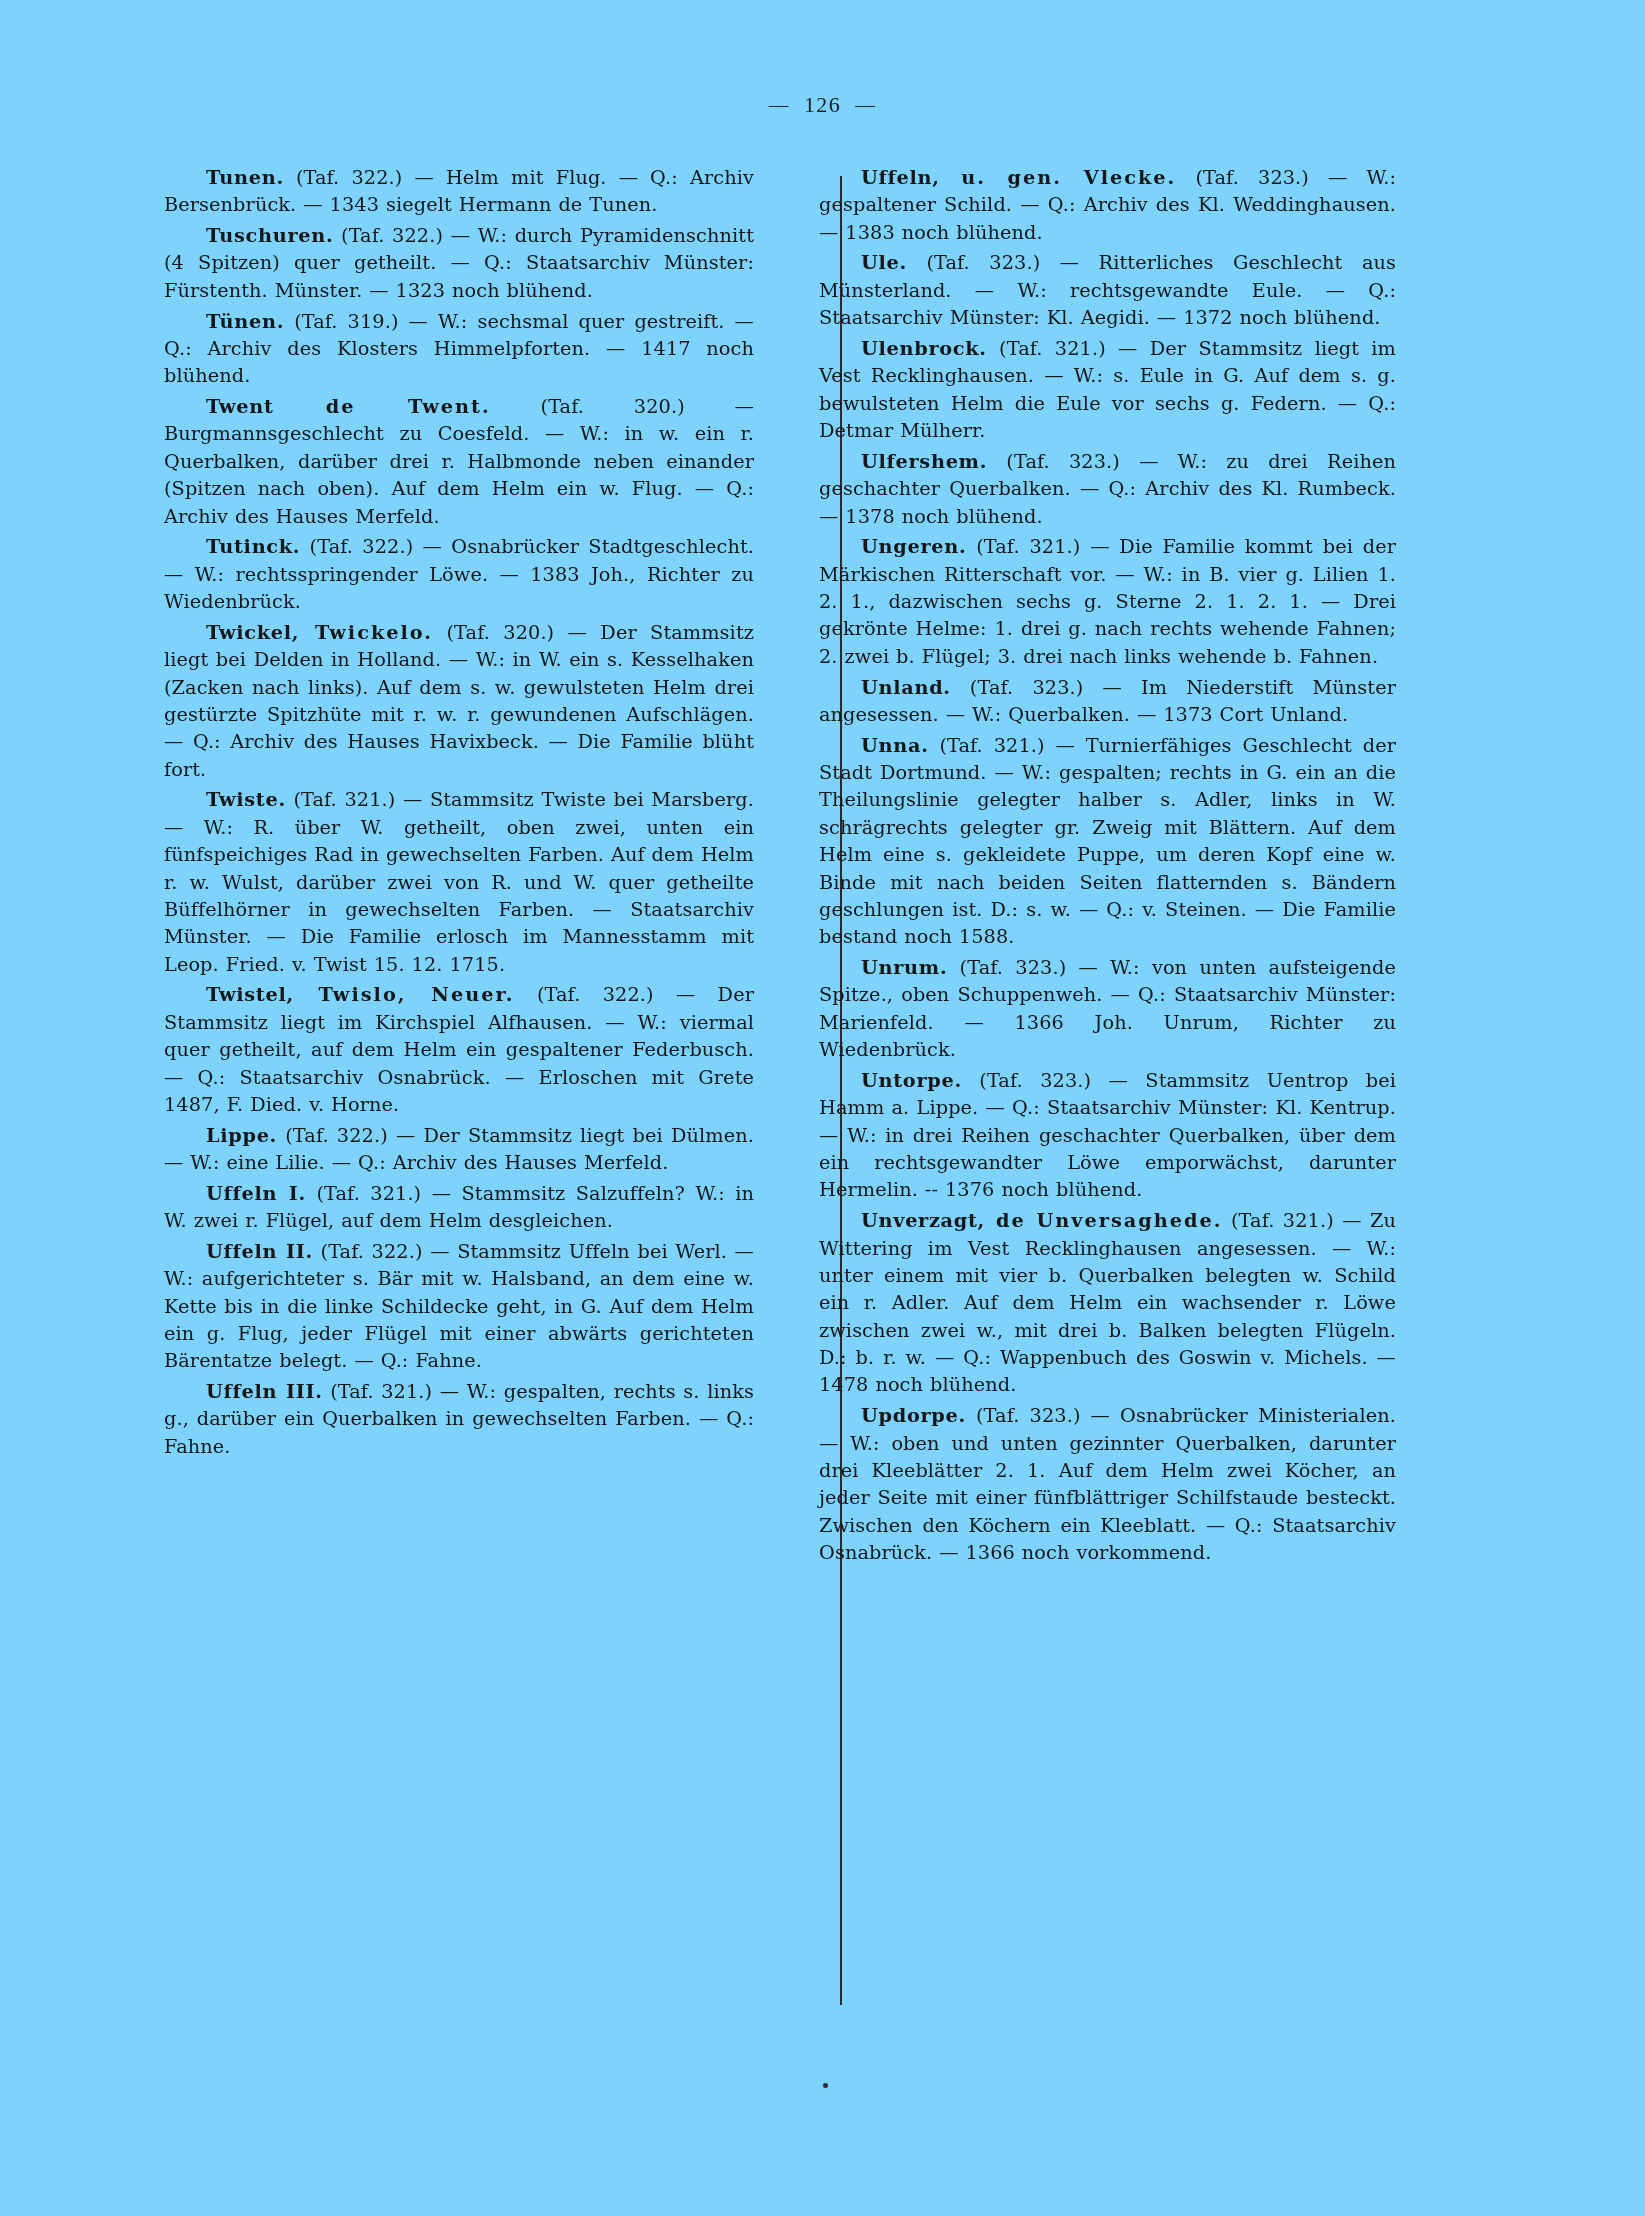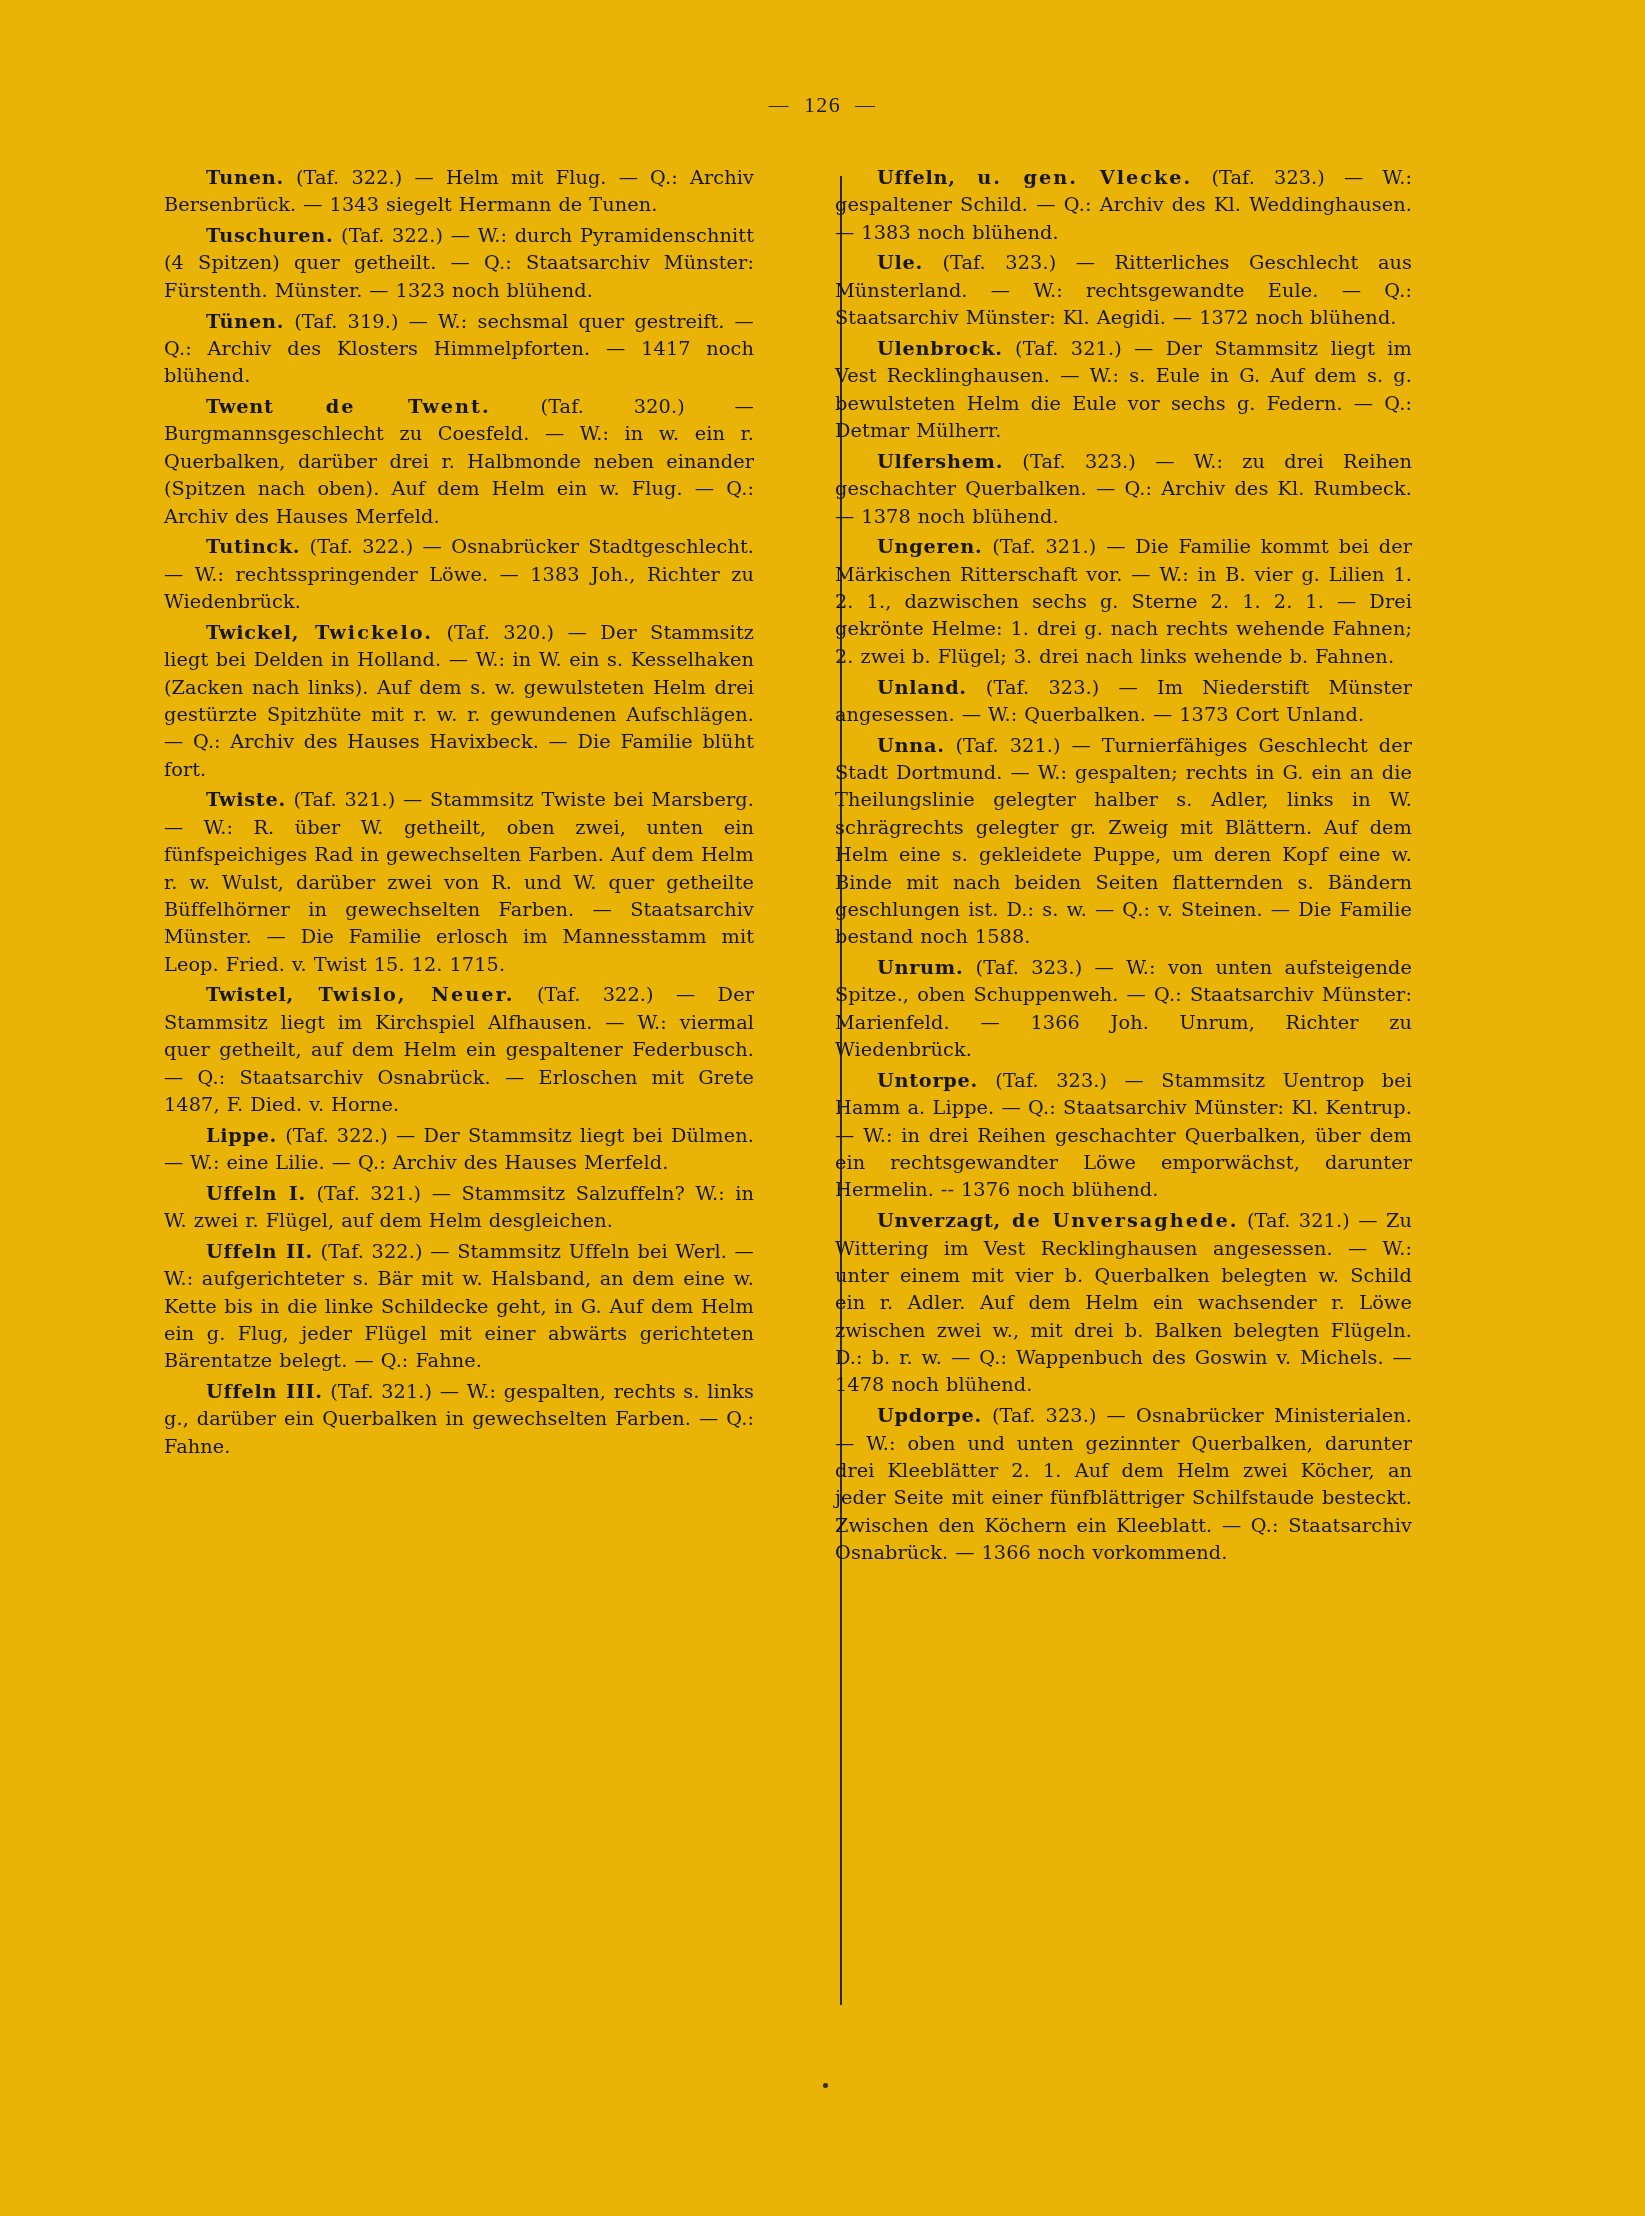--- a/index.html
+++ b/index.html
@@ -18,7 +18,7 @@
   .page {
     position: absolute;
     inset: 0;
-    background: #eab308;
+    background: #7dd3fc;
   }
   .page-number {
     position: absolute;

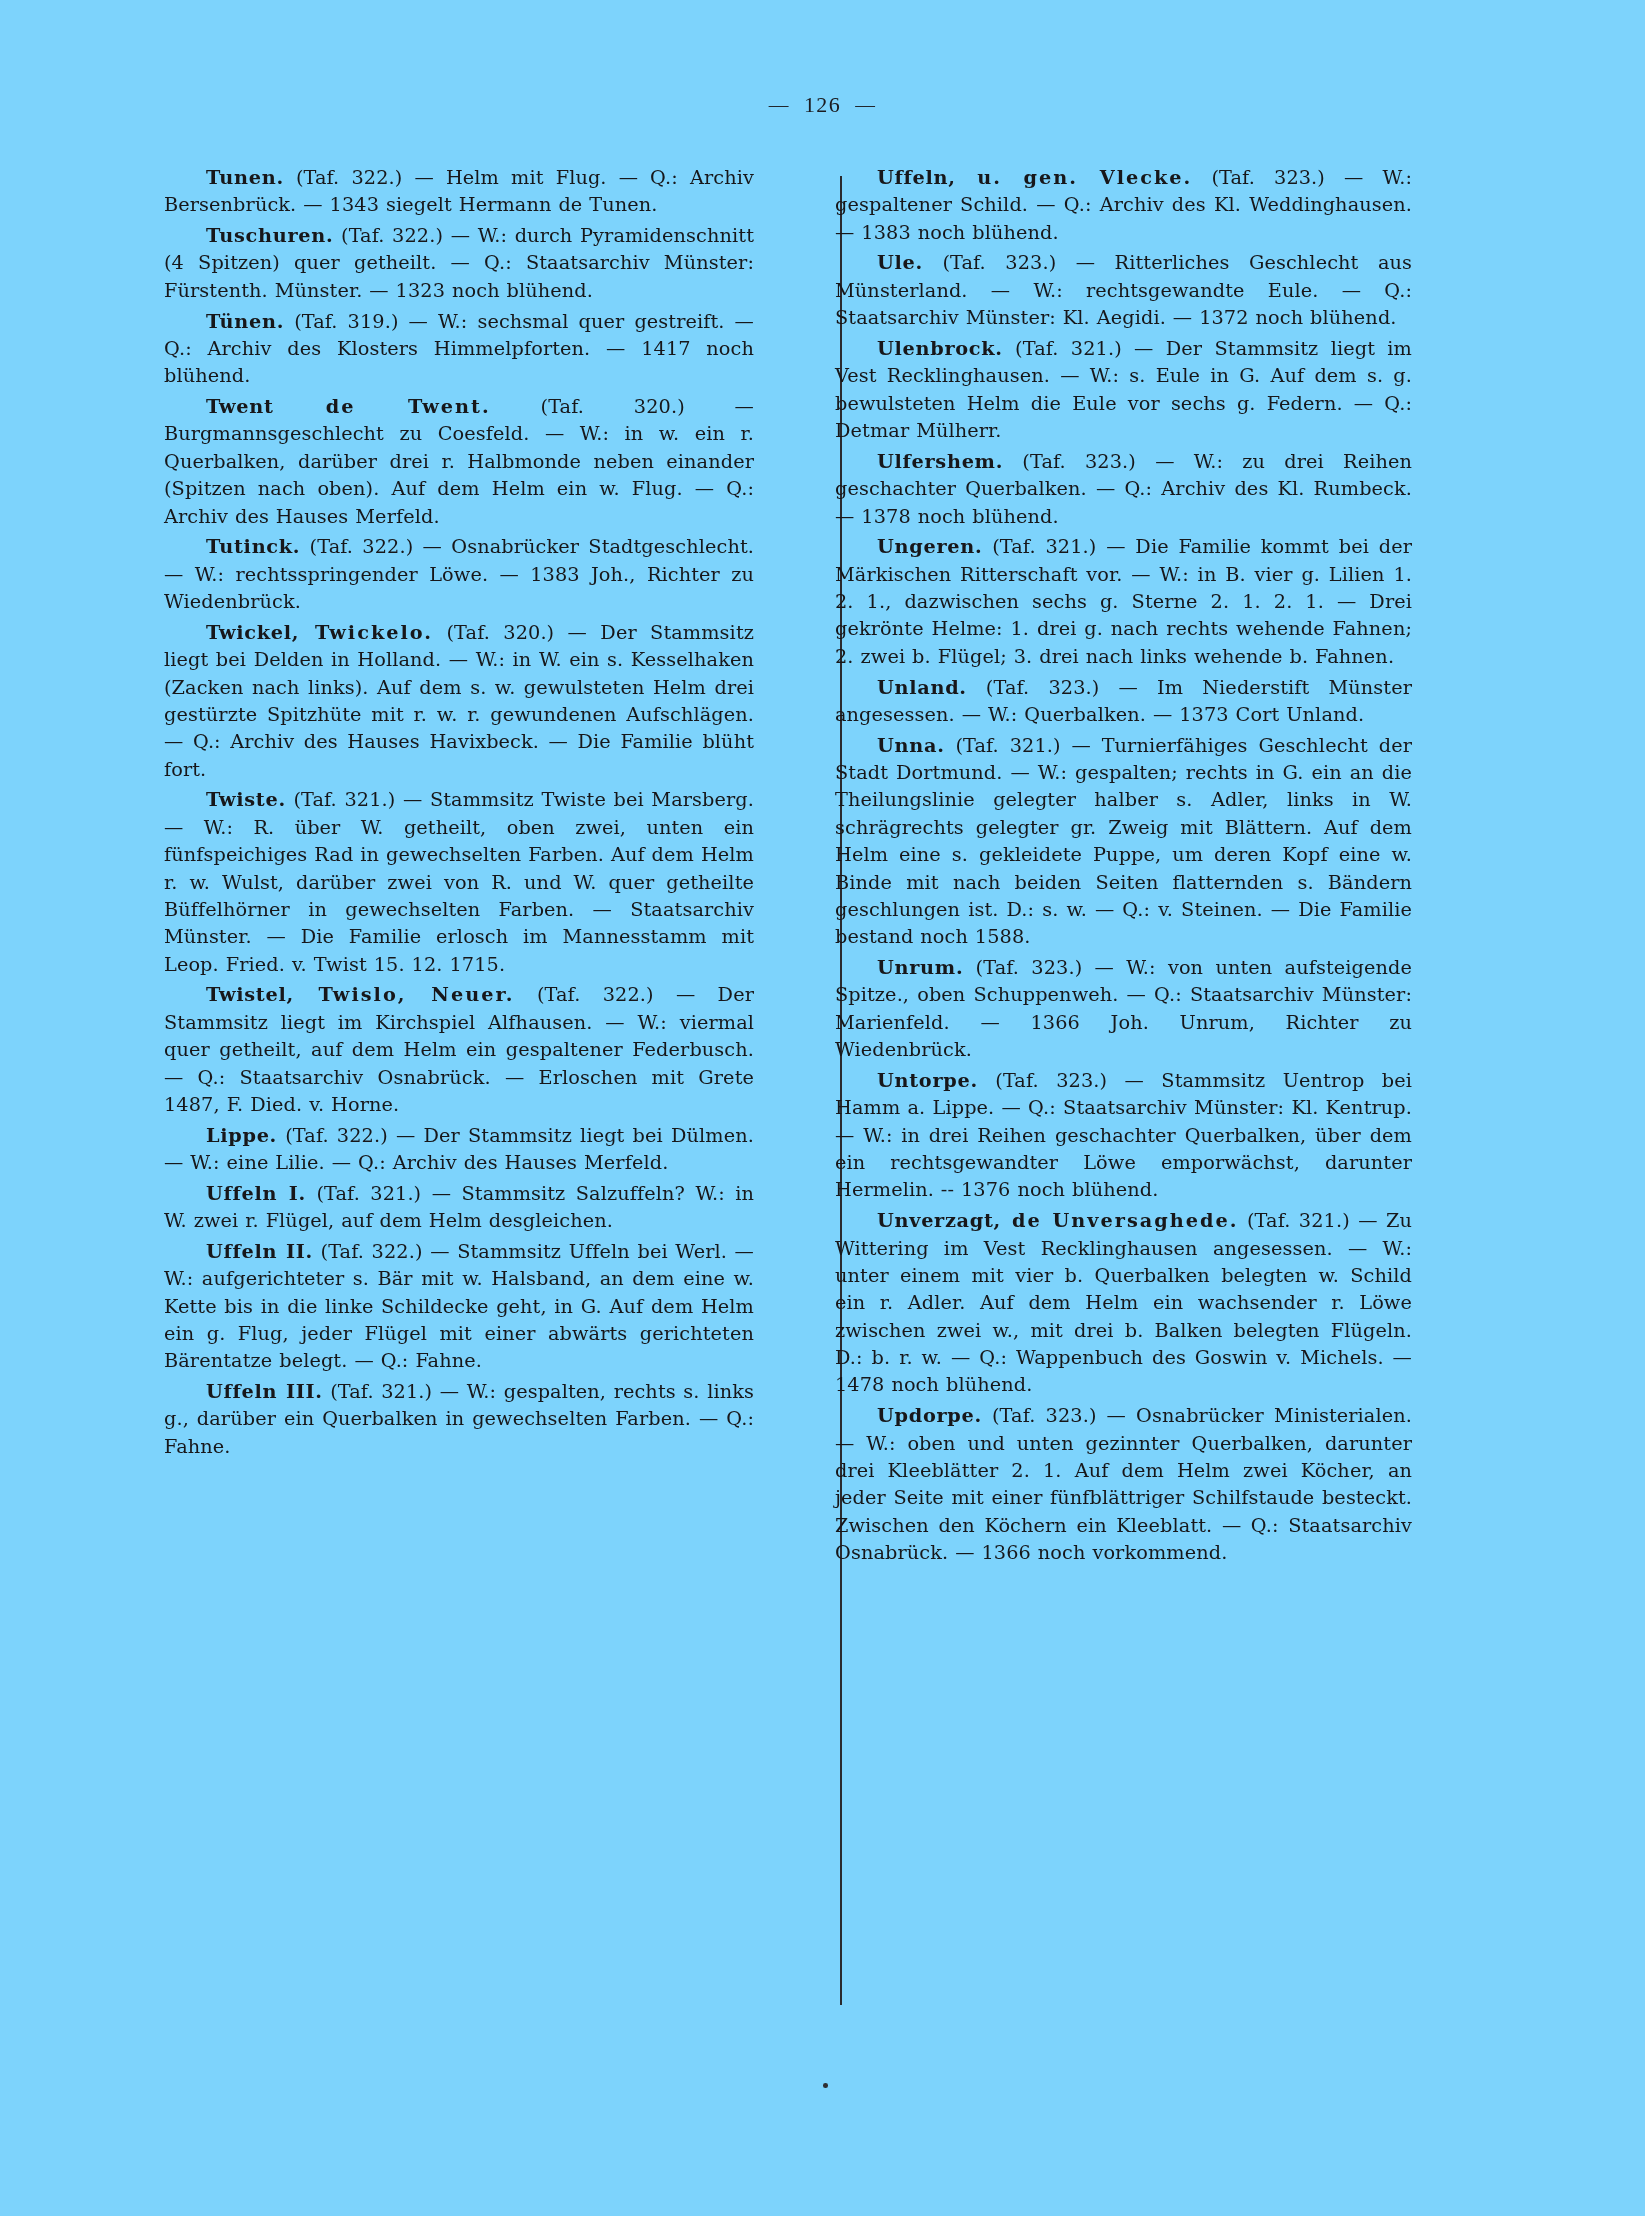--- a/index.html
+++ b/index.html
@@ -43,7 +43,7 @@
     left: 164px;
     width: 1337px;
     display: flex;
-    gap: 16px;
+    gap: 0px;
   }
   .col {
     width: 616px;

